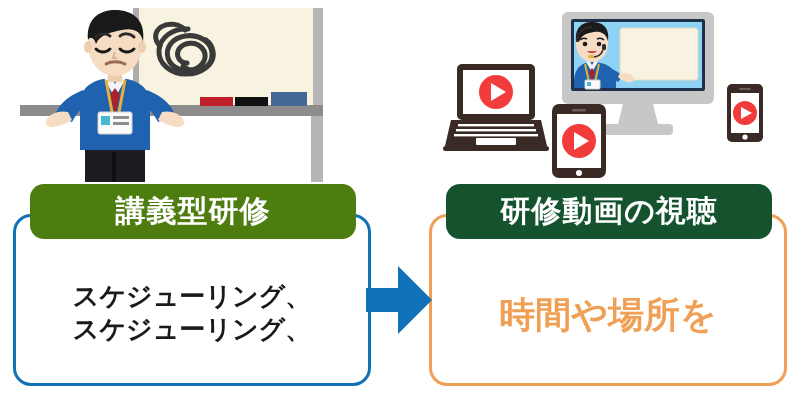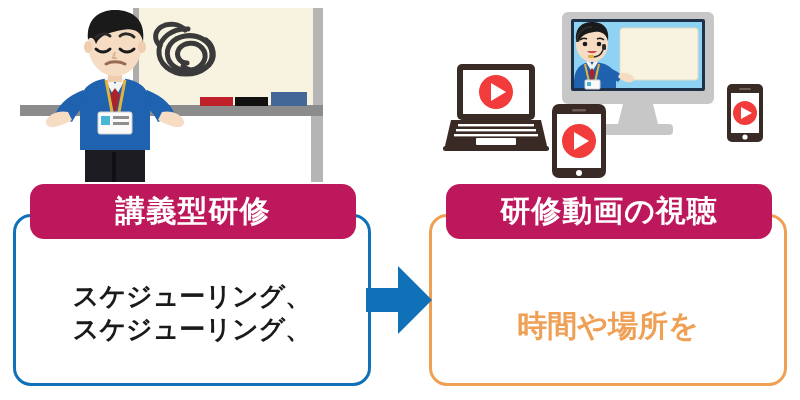--- a/index.html
+++ b/index.html
@@ -67,7 +67,7 @@
     left: 30px;
     top: 184px;
     width: 326px;
-    background: #be185d;
+    background: #4d7c0f;
   }
   #card-video-header {
     left: 446px;

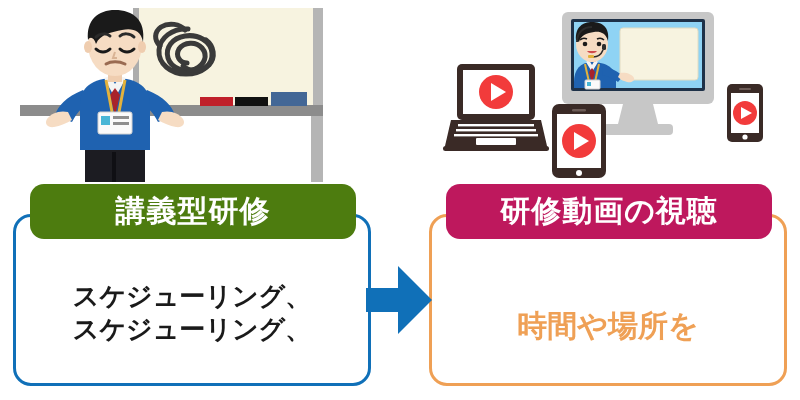--- a/index.html
+++ b/index.html
@@ -73,7 +73,7 @@
     left: 446px;
     top: 184px;
     width: 326px;
-    background: #be185d;
+    background: #14532d;
   }
 
   .card-body {

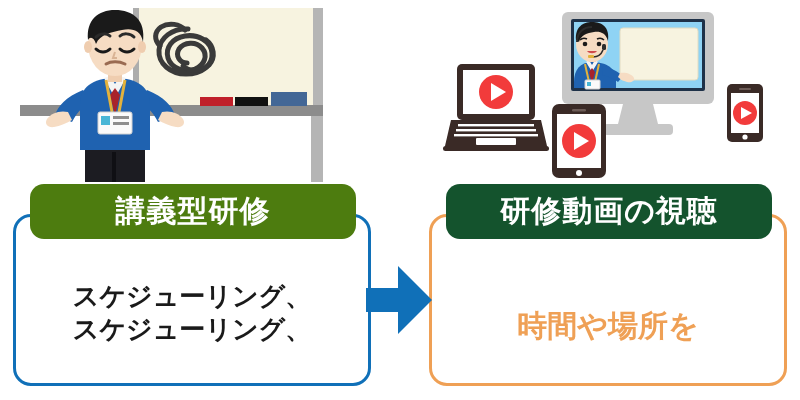--- a/index.html
+++ b/index.html
@@ -98,12 +98,12 @@
   }
   #card-video-body {
     left: 432px;
-    top: 257px;
+    top: 247px;
     width: 352px;
     height: 136px;
     color: #EFA055;
     font-weight: bold;
-    font-size: 30px;
+    font-size: 36px;
     line-height: 1.3;
   }
   .body-line { display: block; }

